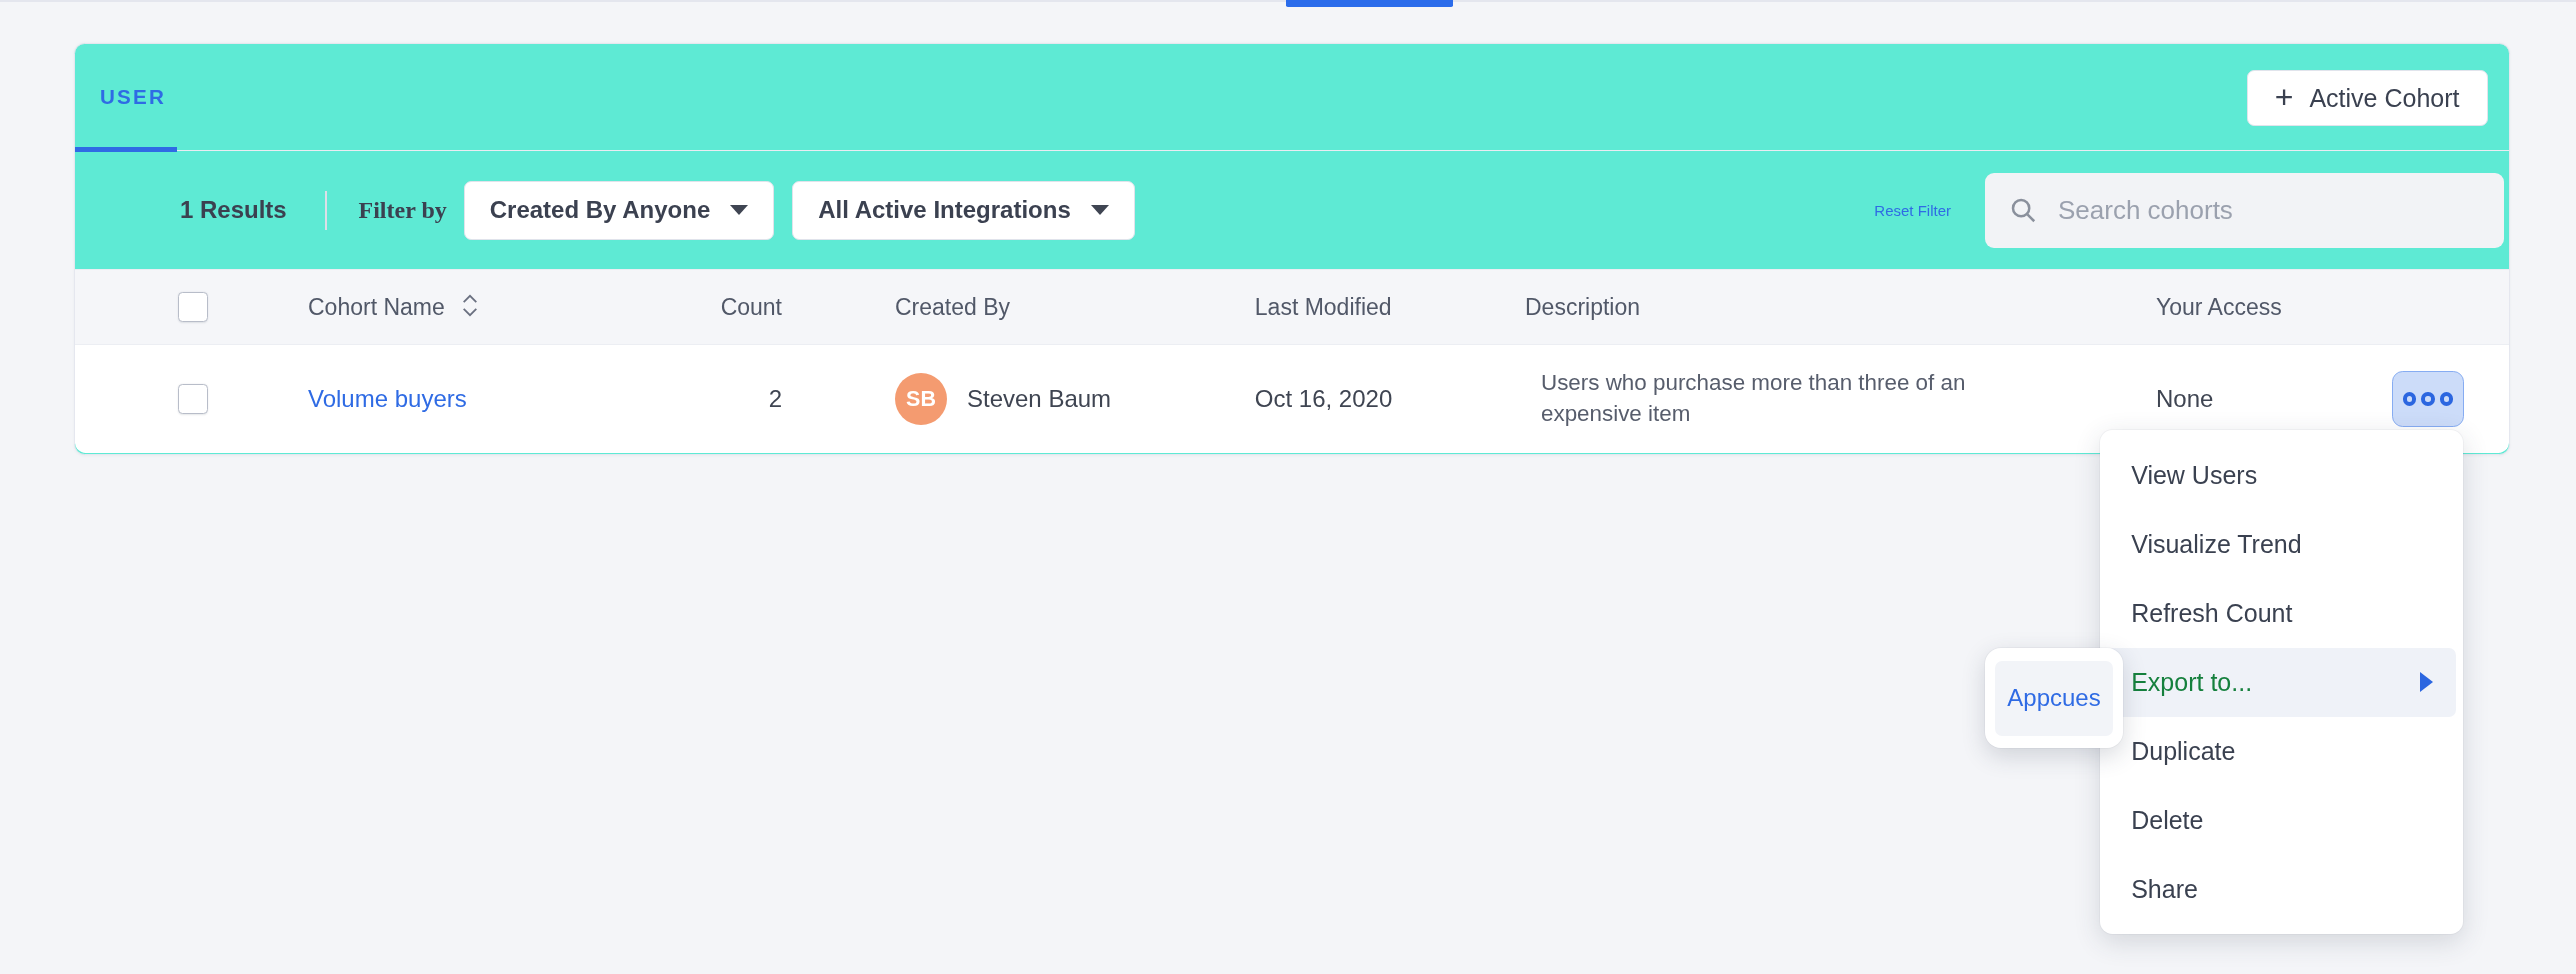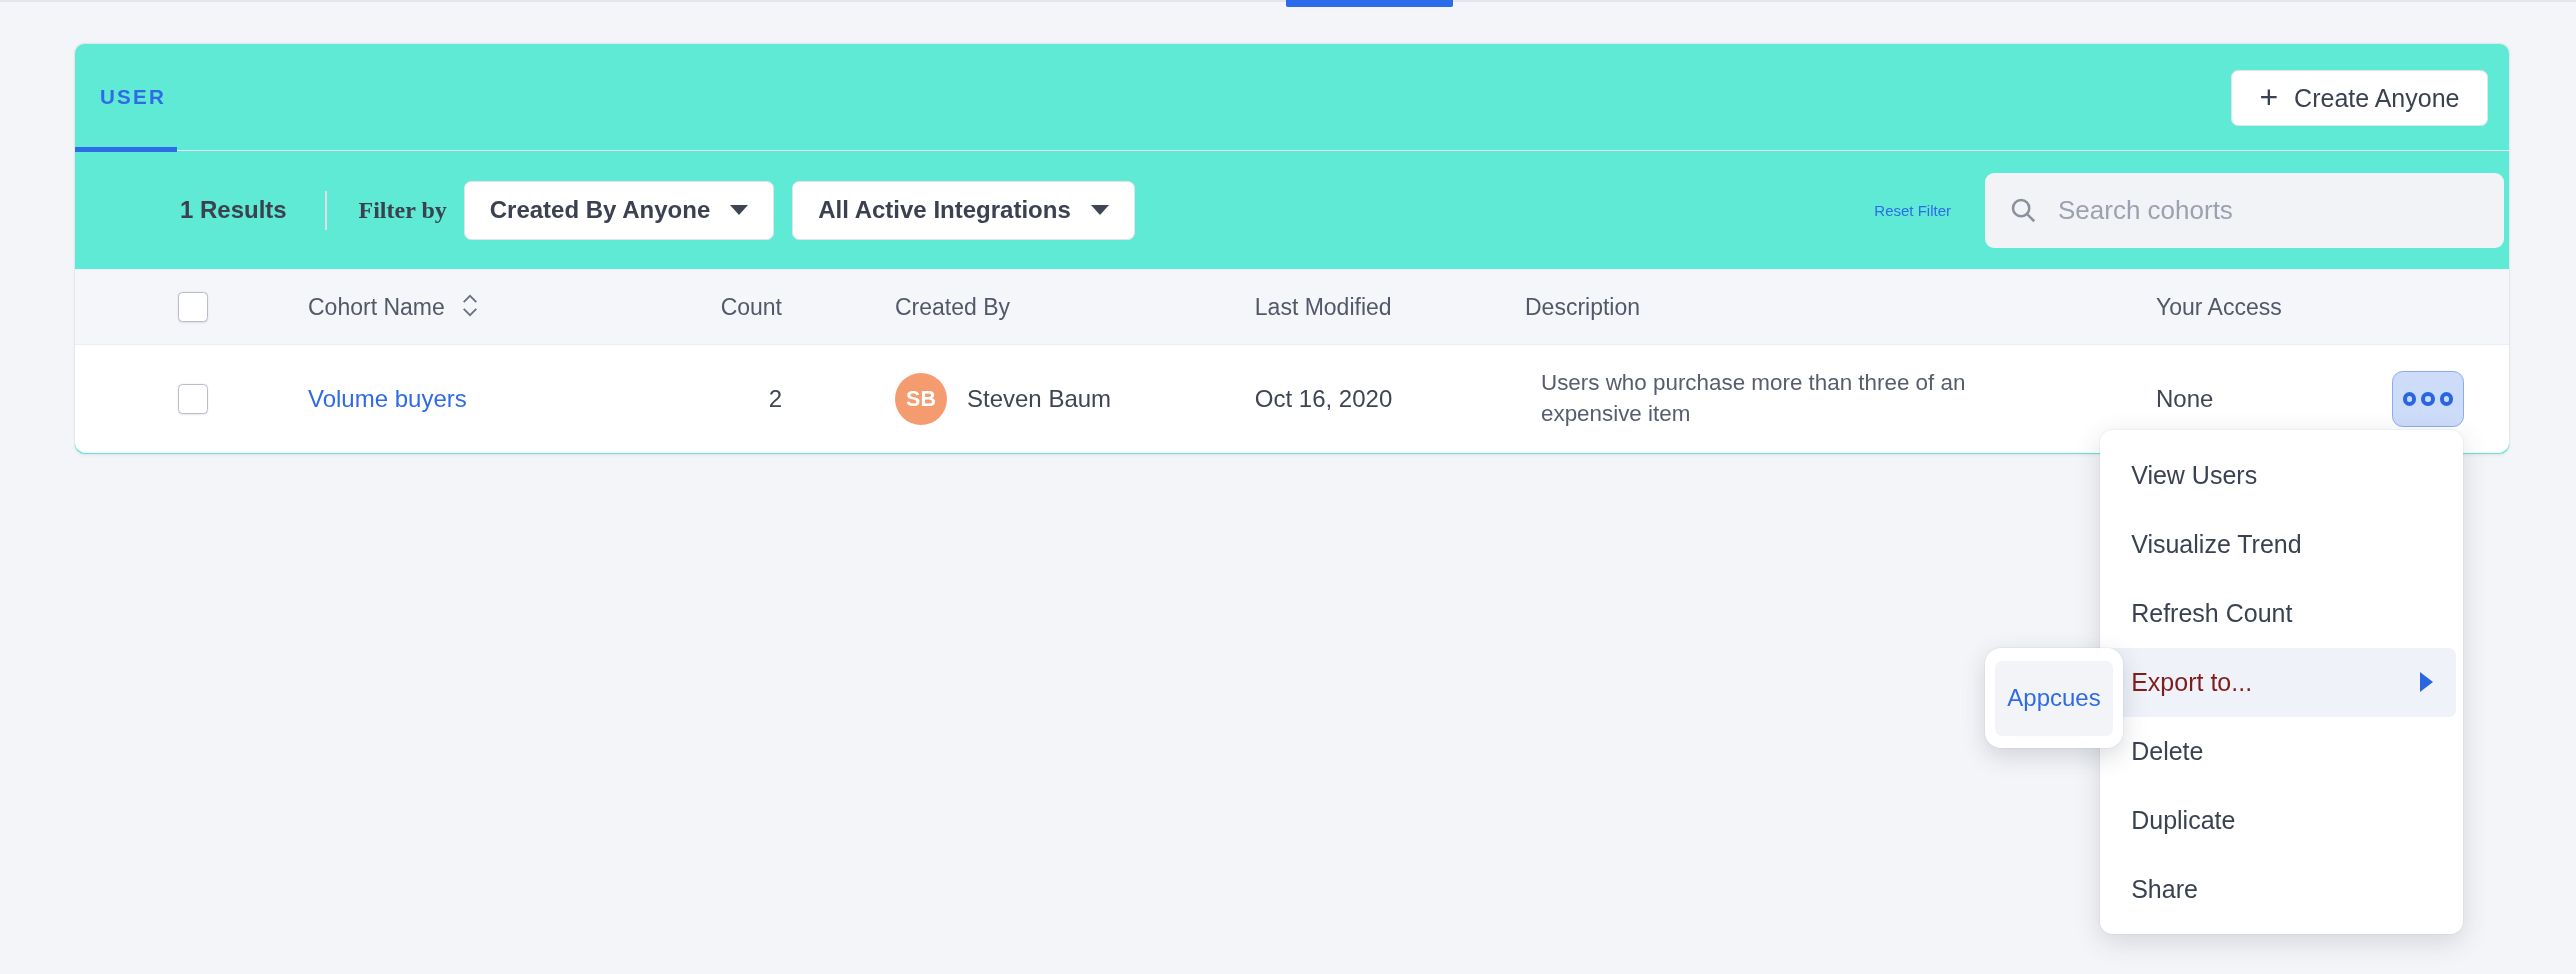--- a/index.html
+++ b/index.html
@@ -125,7 +125,7 @@
       <div class="tab-underline"></div>
       <div class="create-btn">
         <span class="plus-glyph">+</span>
-        <span>Create Anyone</span>
+        <span>Active Cohort</span>
       </div>
     </div>
 

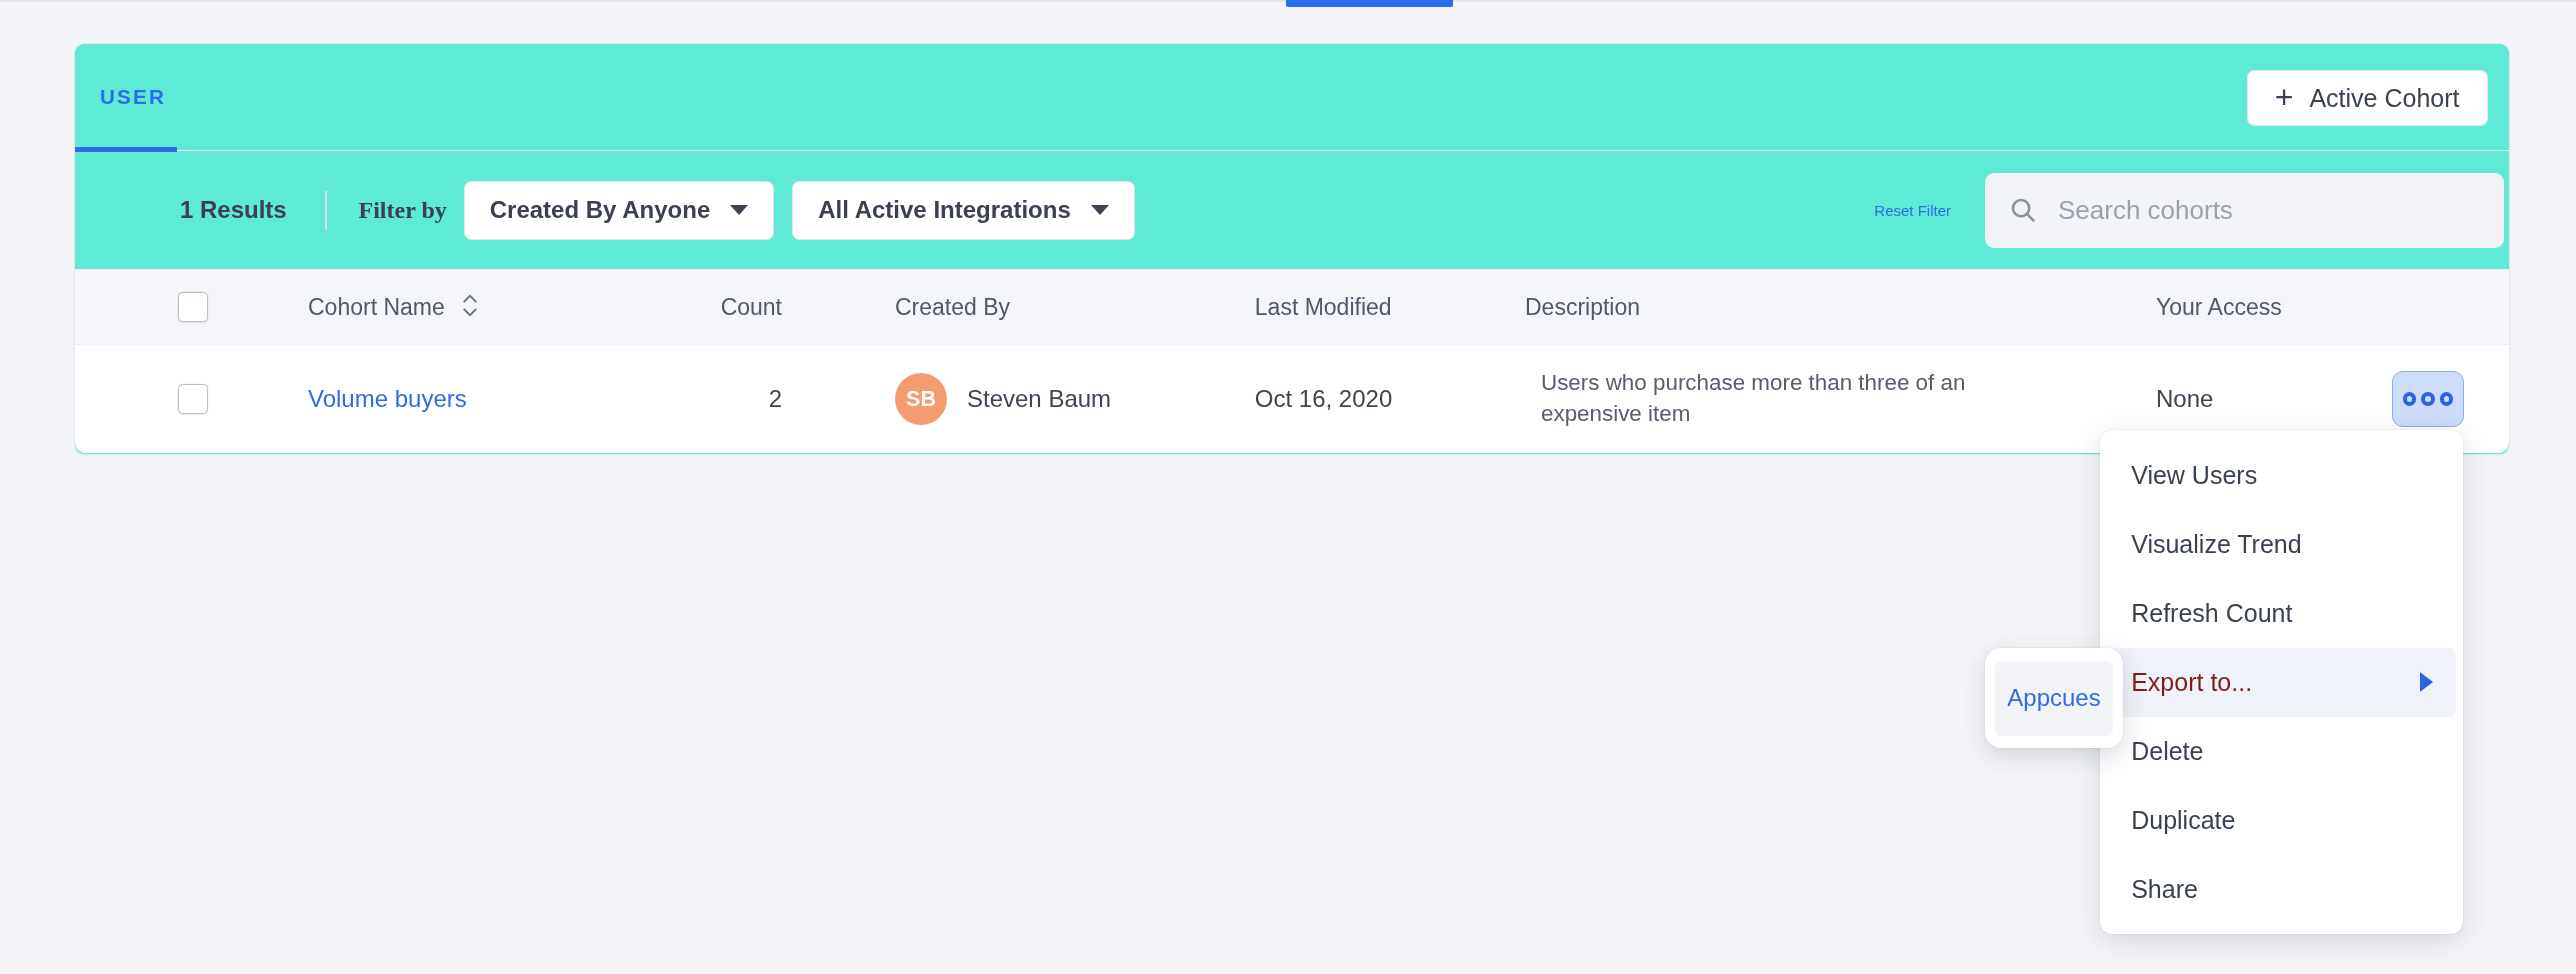--- a/index.html
+++ b/index.html
@@ -95,7 +95,7 @@
     height:69px; margin:0 7.2px; padding:0 23px 0 24px; border-radius:7.2px;
     display:flex; align-items:center; font-size:25px; color:#3a4150; cursor:pointer;
   }
-  .menu-item.active { background:#eff2f8; color:#7f1d1d; }
+  .menu-item.active { background:#eff2f8; color:#15803d; }
   .arrow-right { margin-left:auto; width:0; height:0; border-top:10px solid transparent; border-bottom:10px solid transparent; border-left:13.4px solid #2b66e0; }
 
   

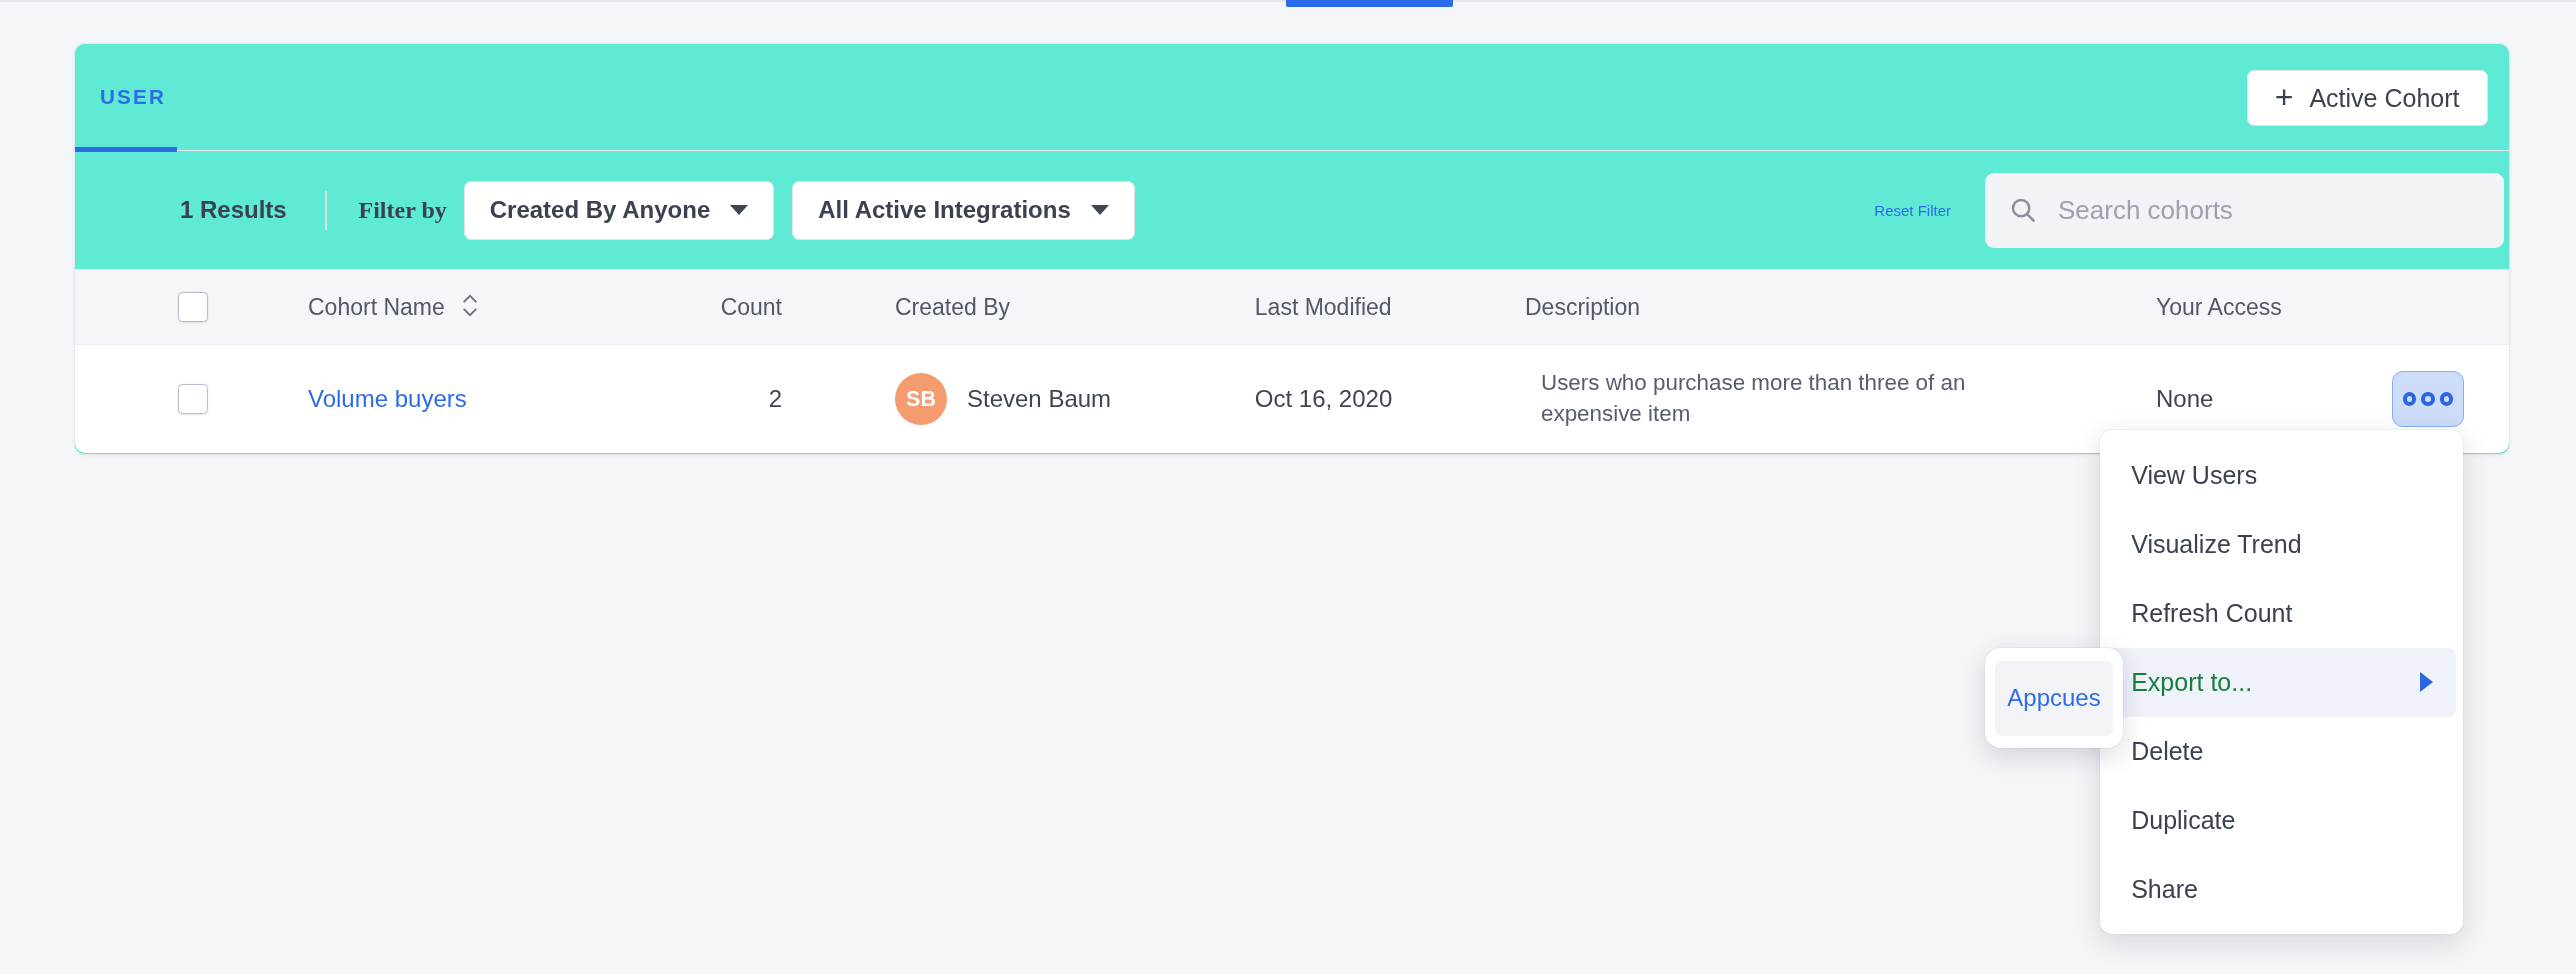--- a/index.html
+++ b/index.html
@@ -235,10 +235,10 @@
       <span class="arrow-right"></span>
     </div>
     <div class="menu-item">
+      <span>Duplicate</span>
+    </div>
+    <div class="menu-item">
       <span>Delete</span>
-    </div>
-    <div class="menu-item">
-      <span>Duplicate</span>
     </div>
     <div class="menu-item">
       <span>Share</span>

